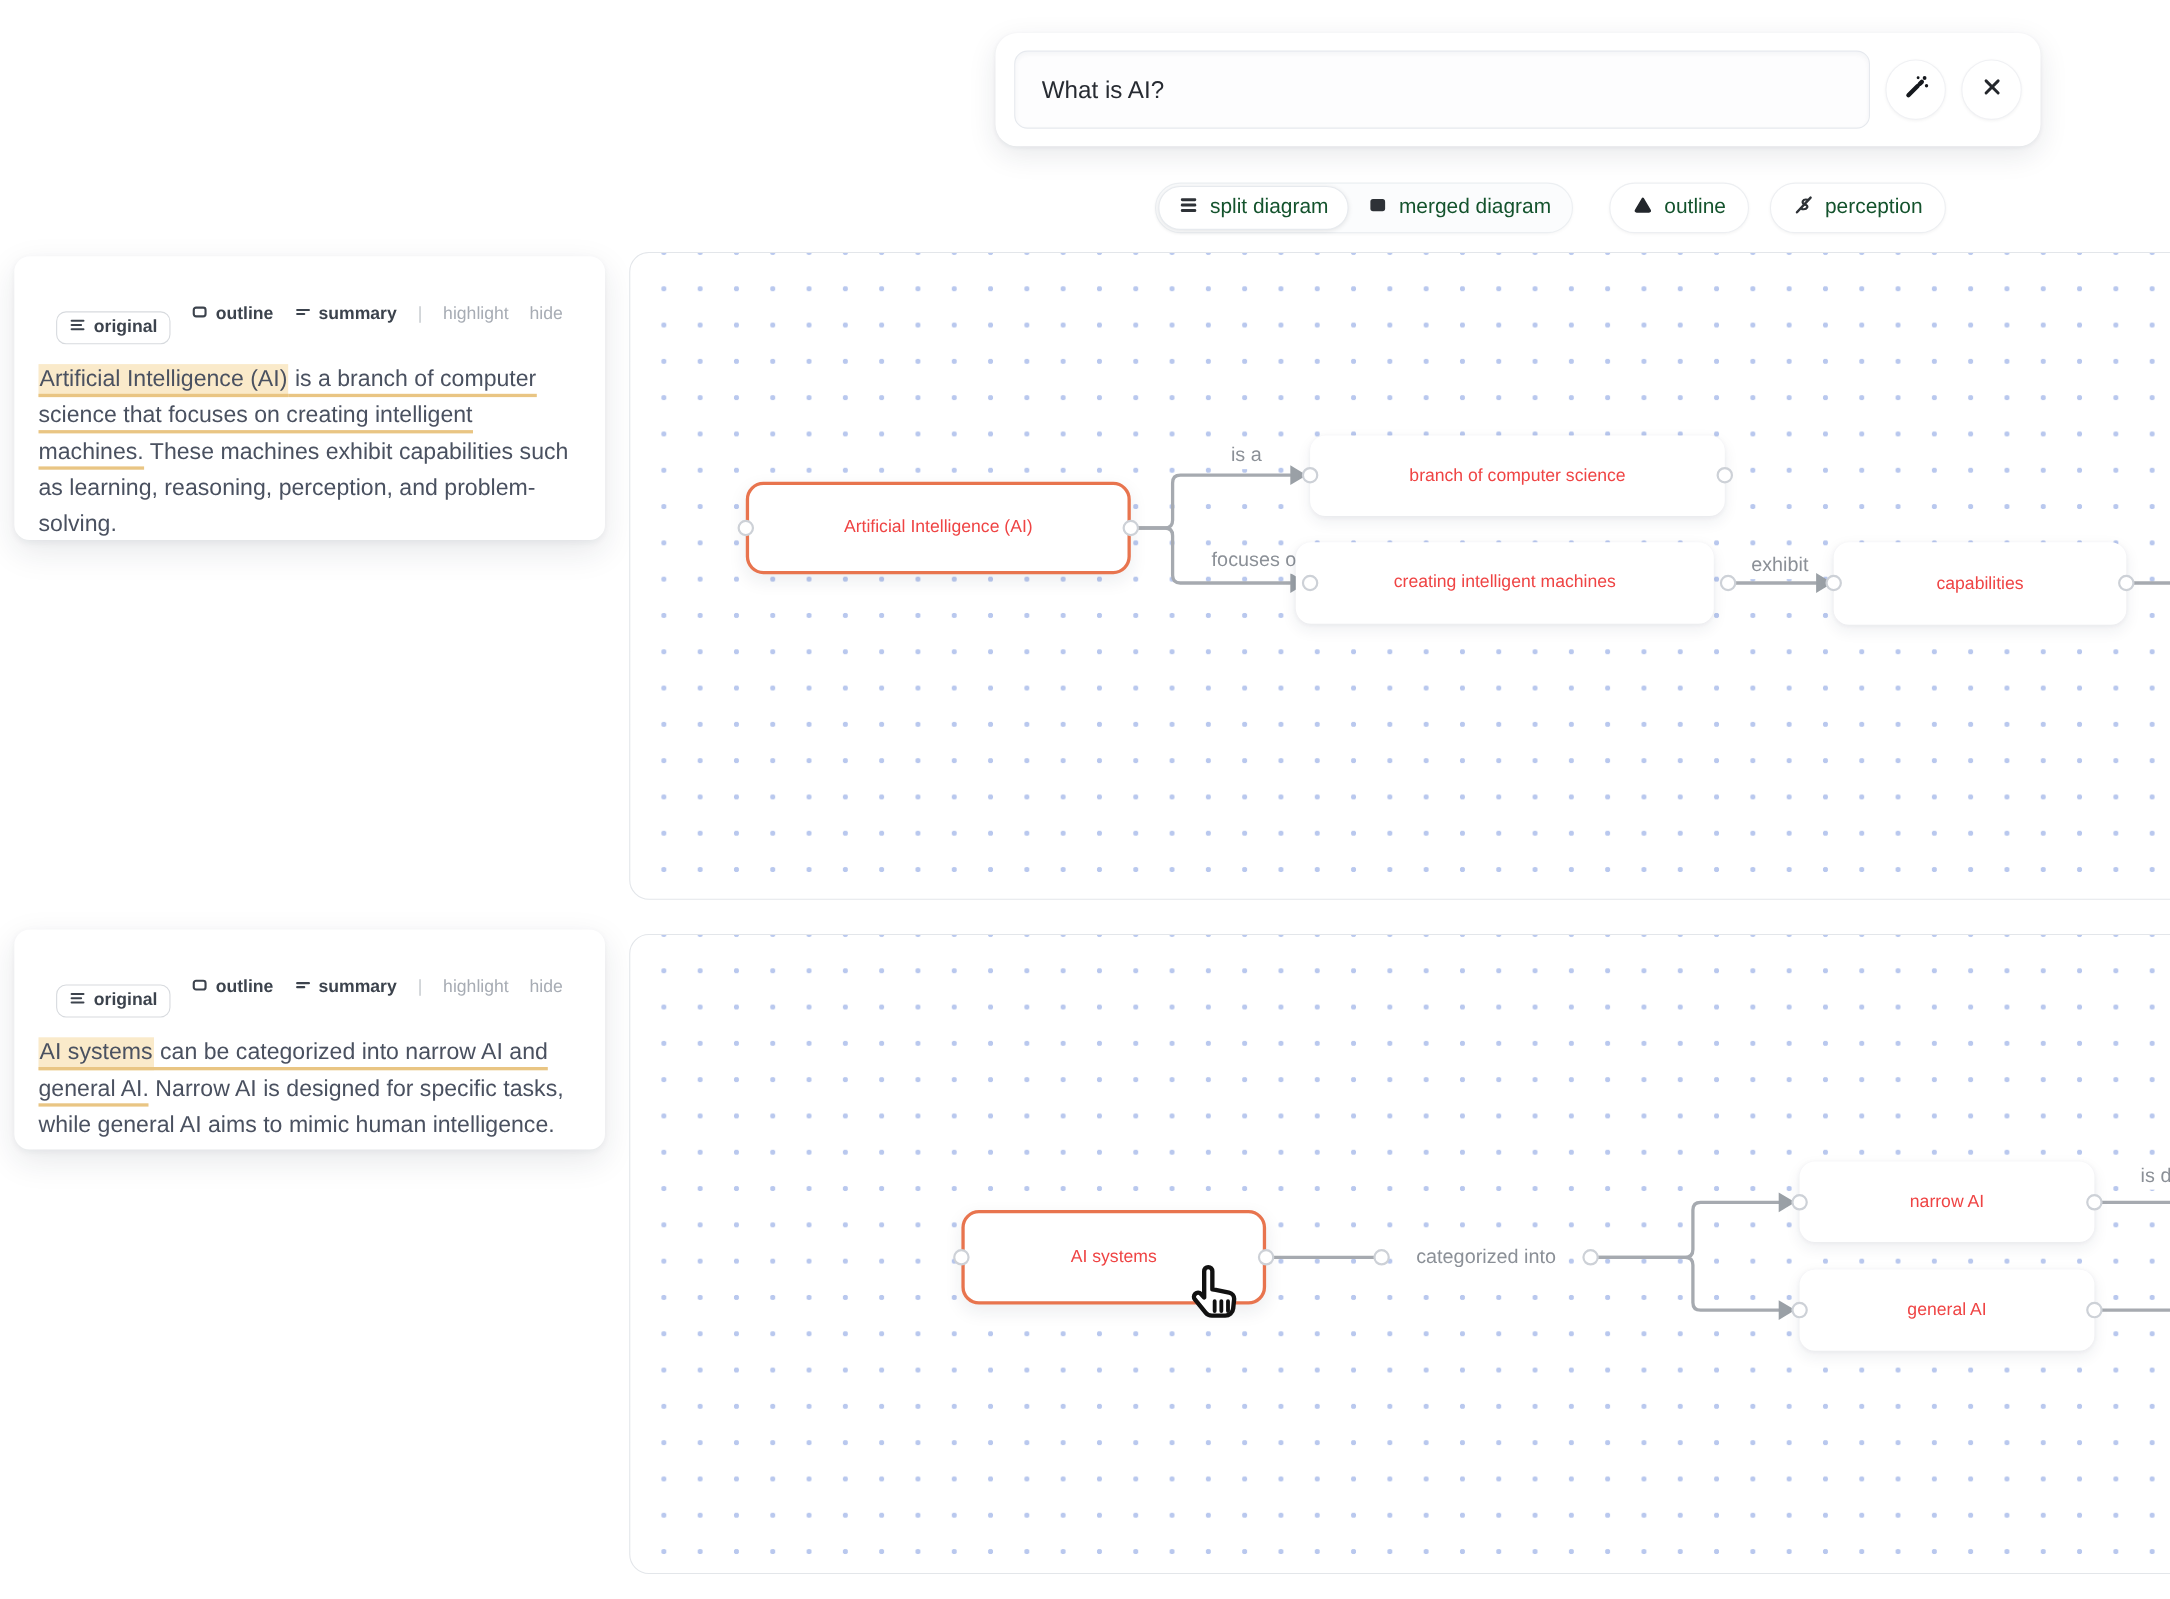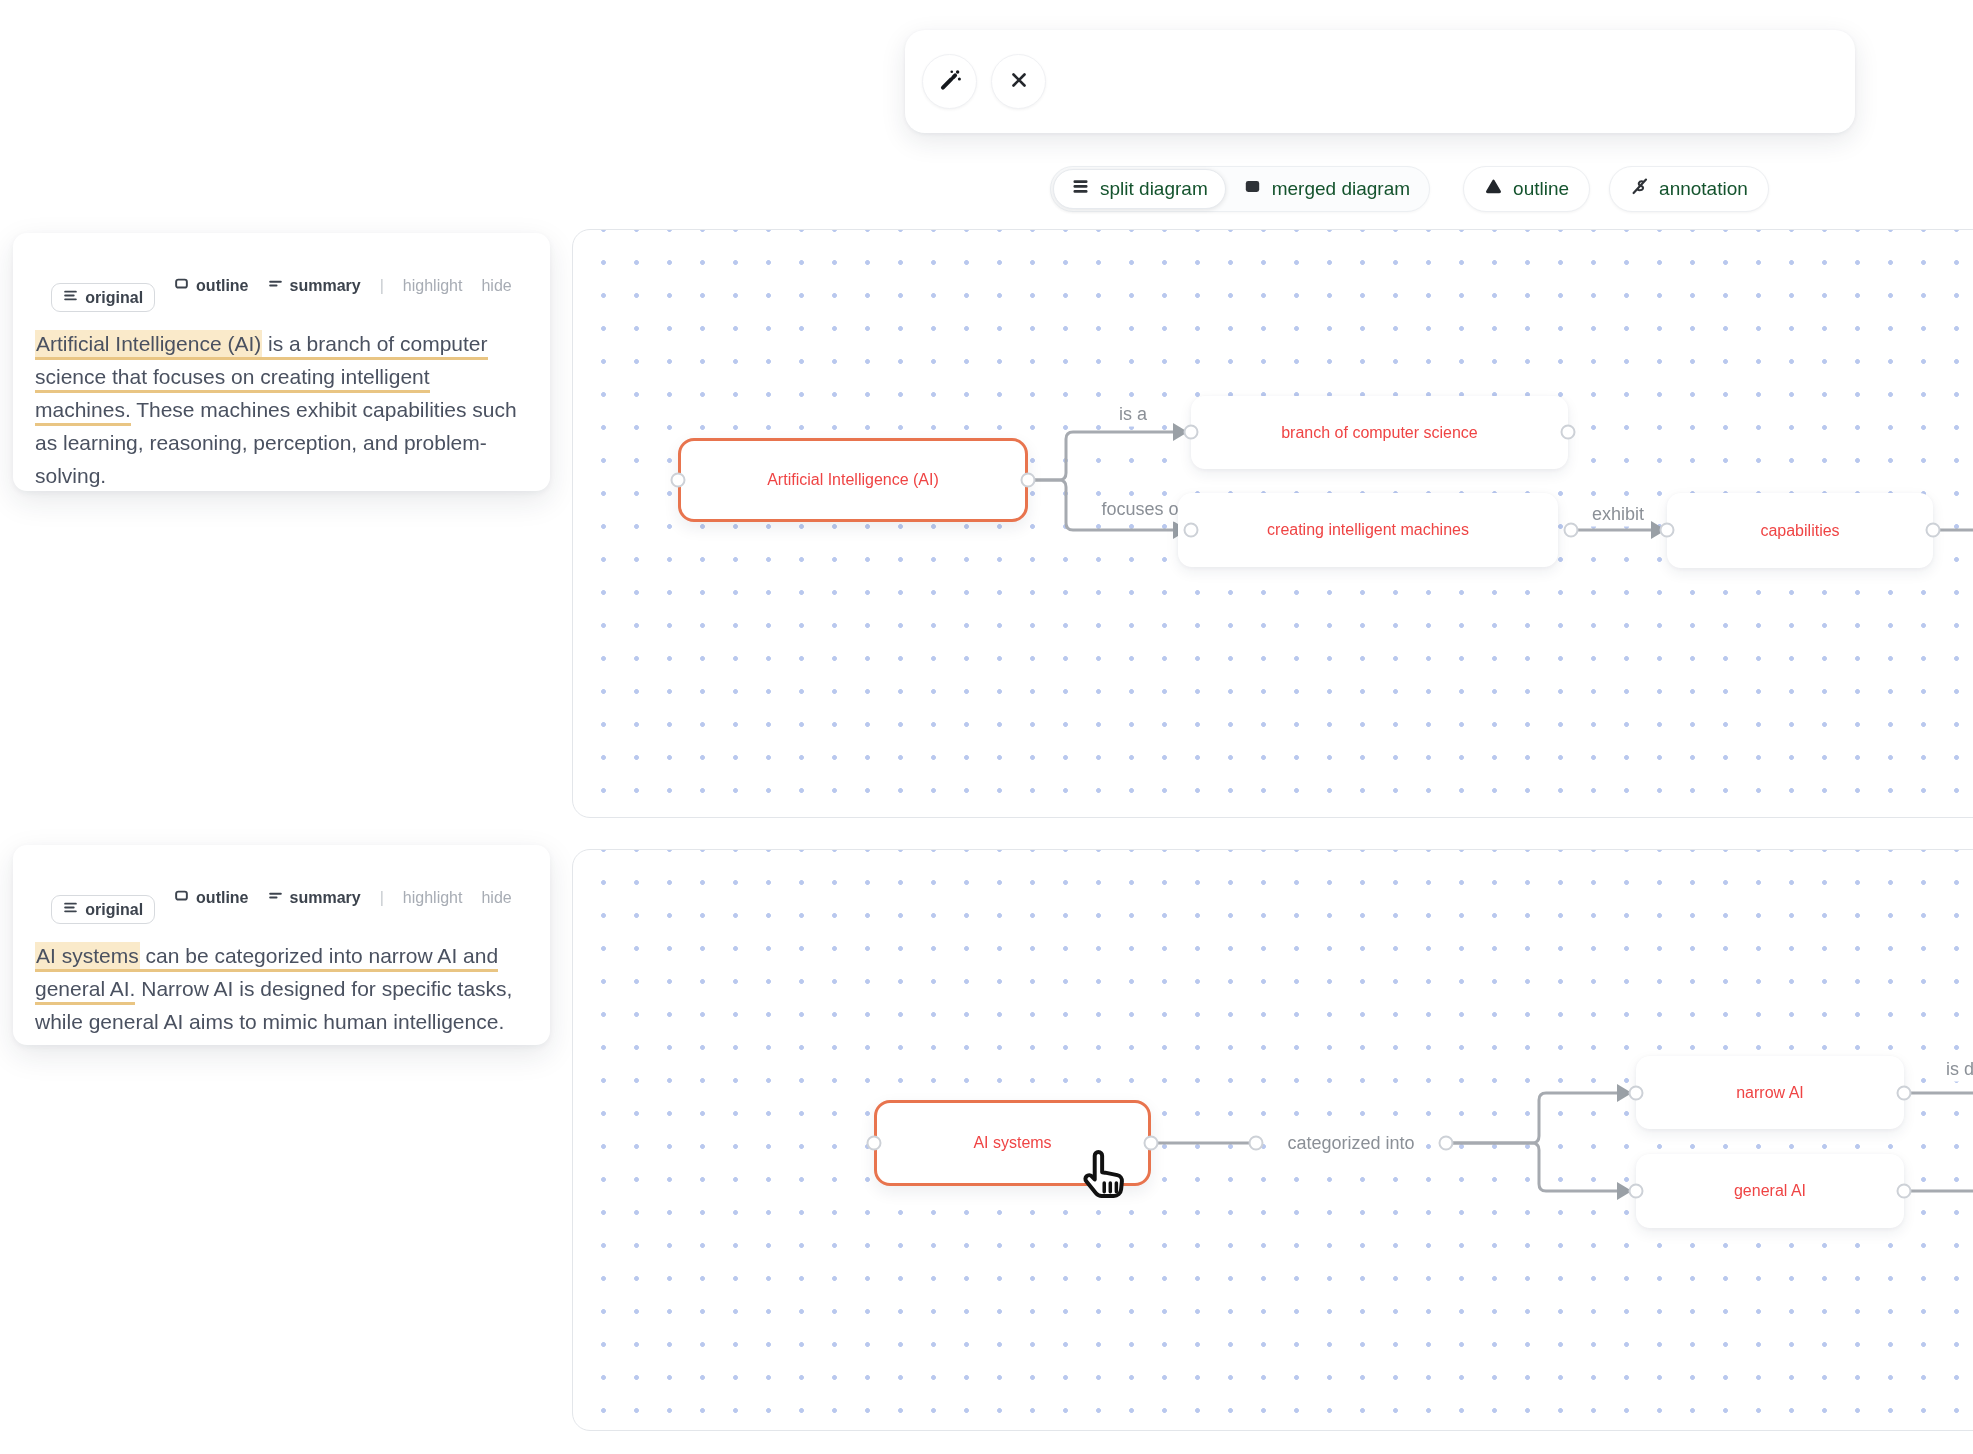--- a/index.html
+++ b/index.html
@@ -74,6 +74,7 @@
 <body>
 
 <div class="query-card">
+  <input class="query-input" readonly="" value="What is AI?" style="">
   <div class="circle-btn">
     <span>
       <svg width="24" height="24" viewBox="0 0 22 22" fill="none">

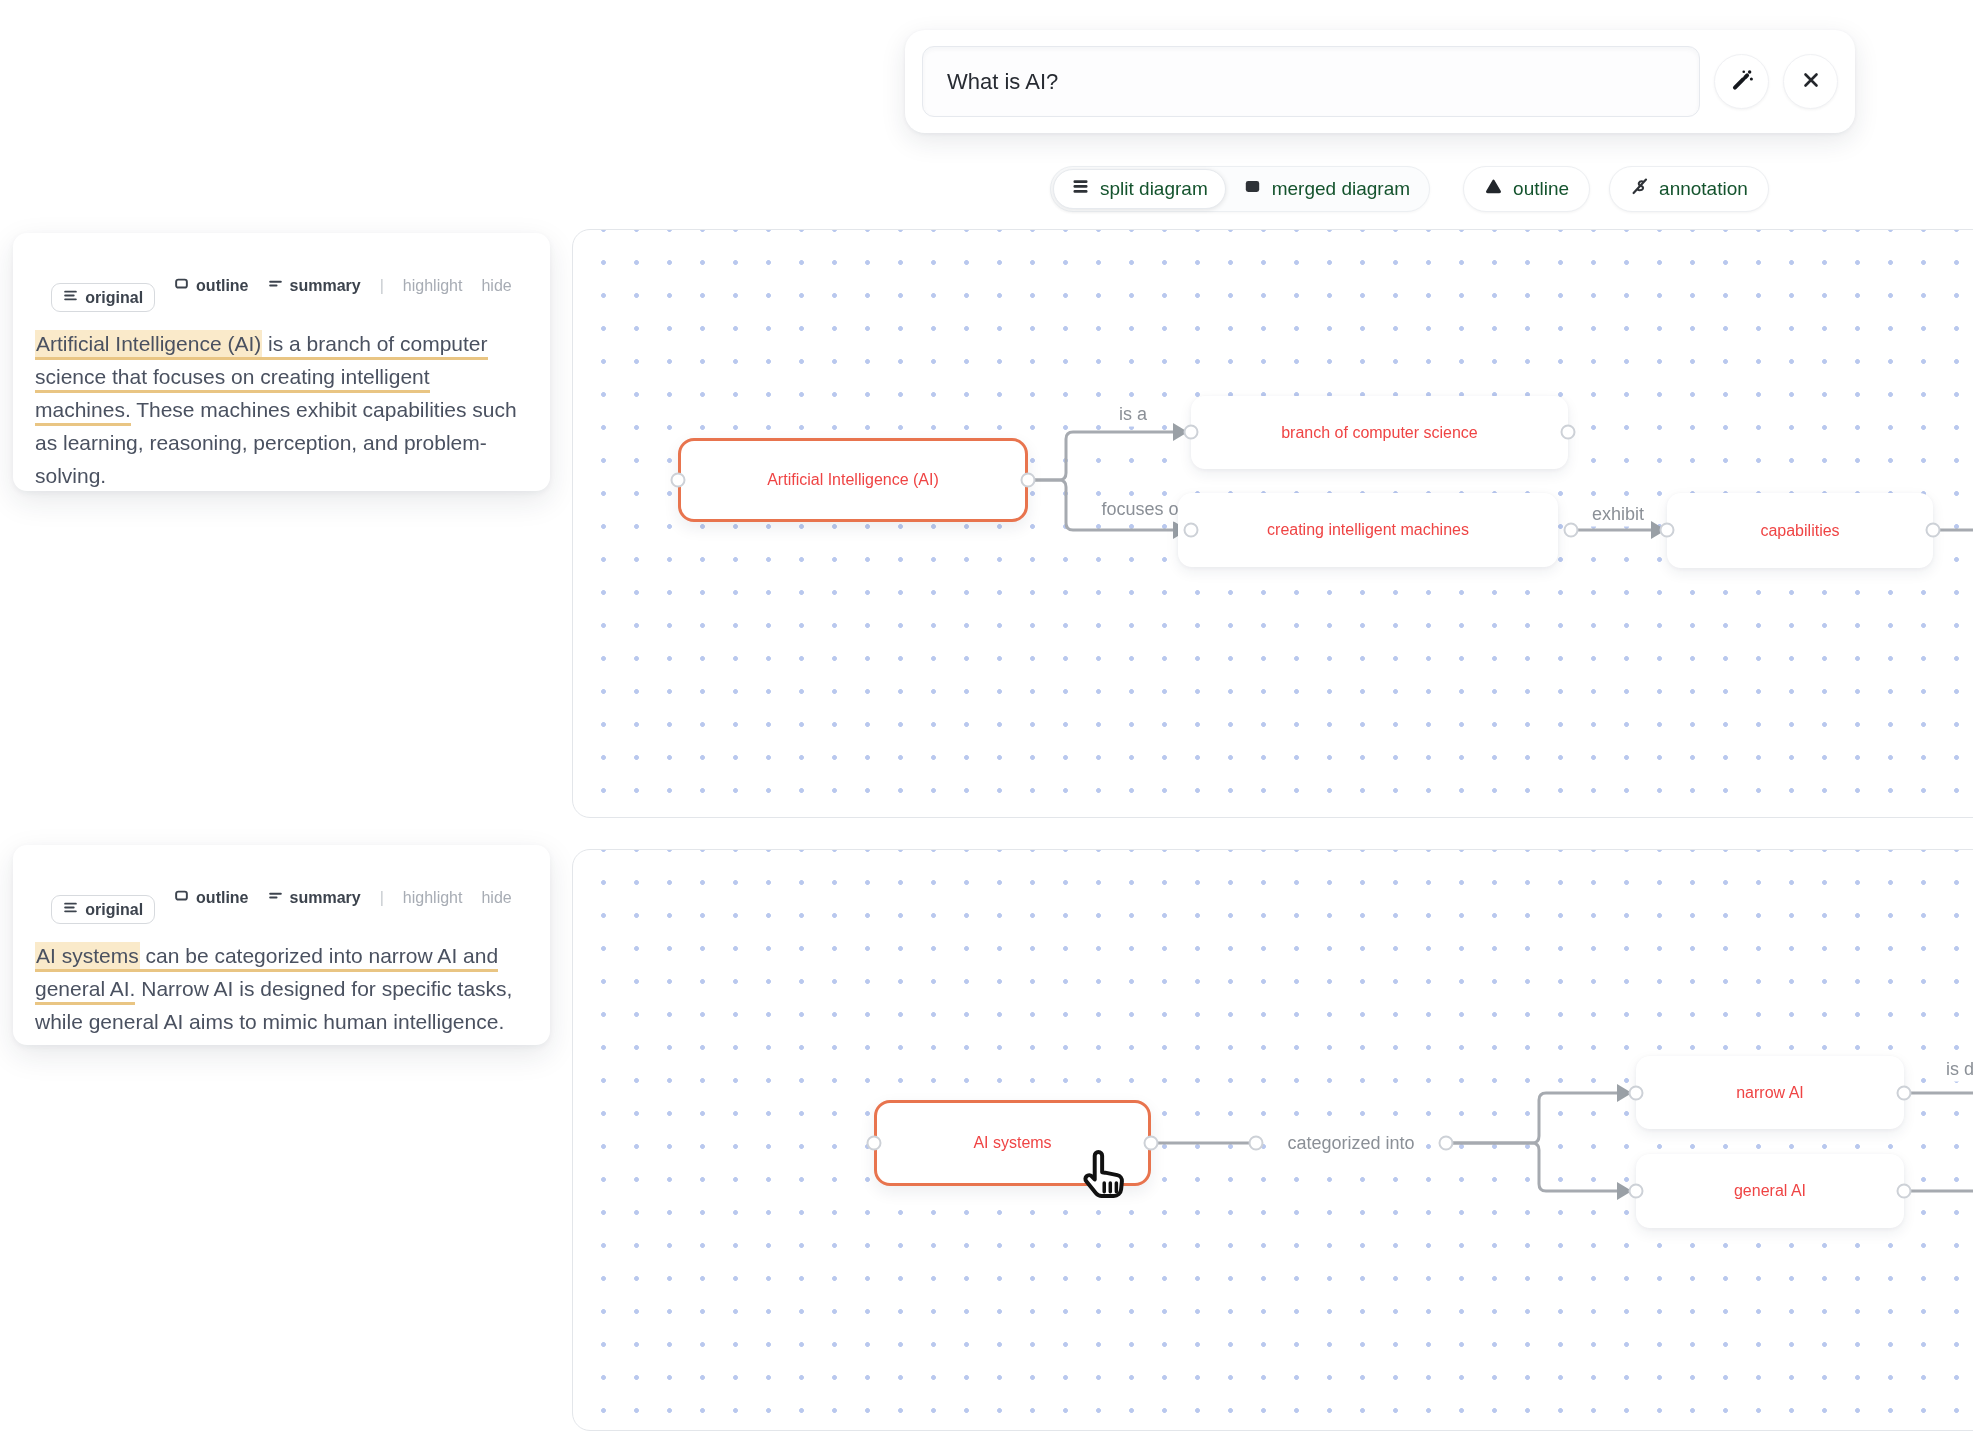--- a/index.html
+++ b/index.html
@@ -131,7 +131,7 @@
         <path d="M16 2.6 L3.6 16" stroke="#2e3237" stroke-width="2.2" stroke-linecap="round"></path>
       </svg>
     </span>
-    <span>annotation</span>
+    <span>perception</span>
   </div>
 </div>
 

